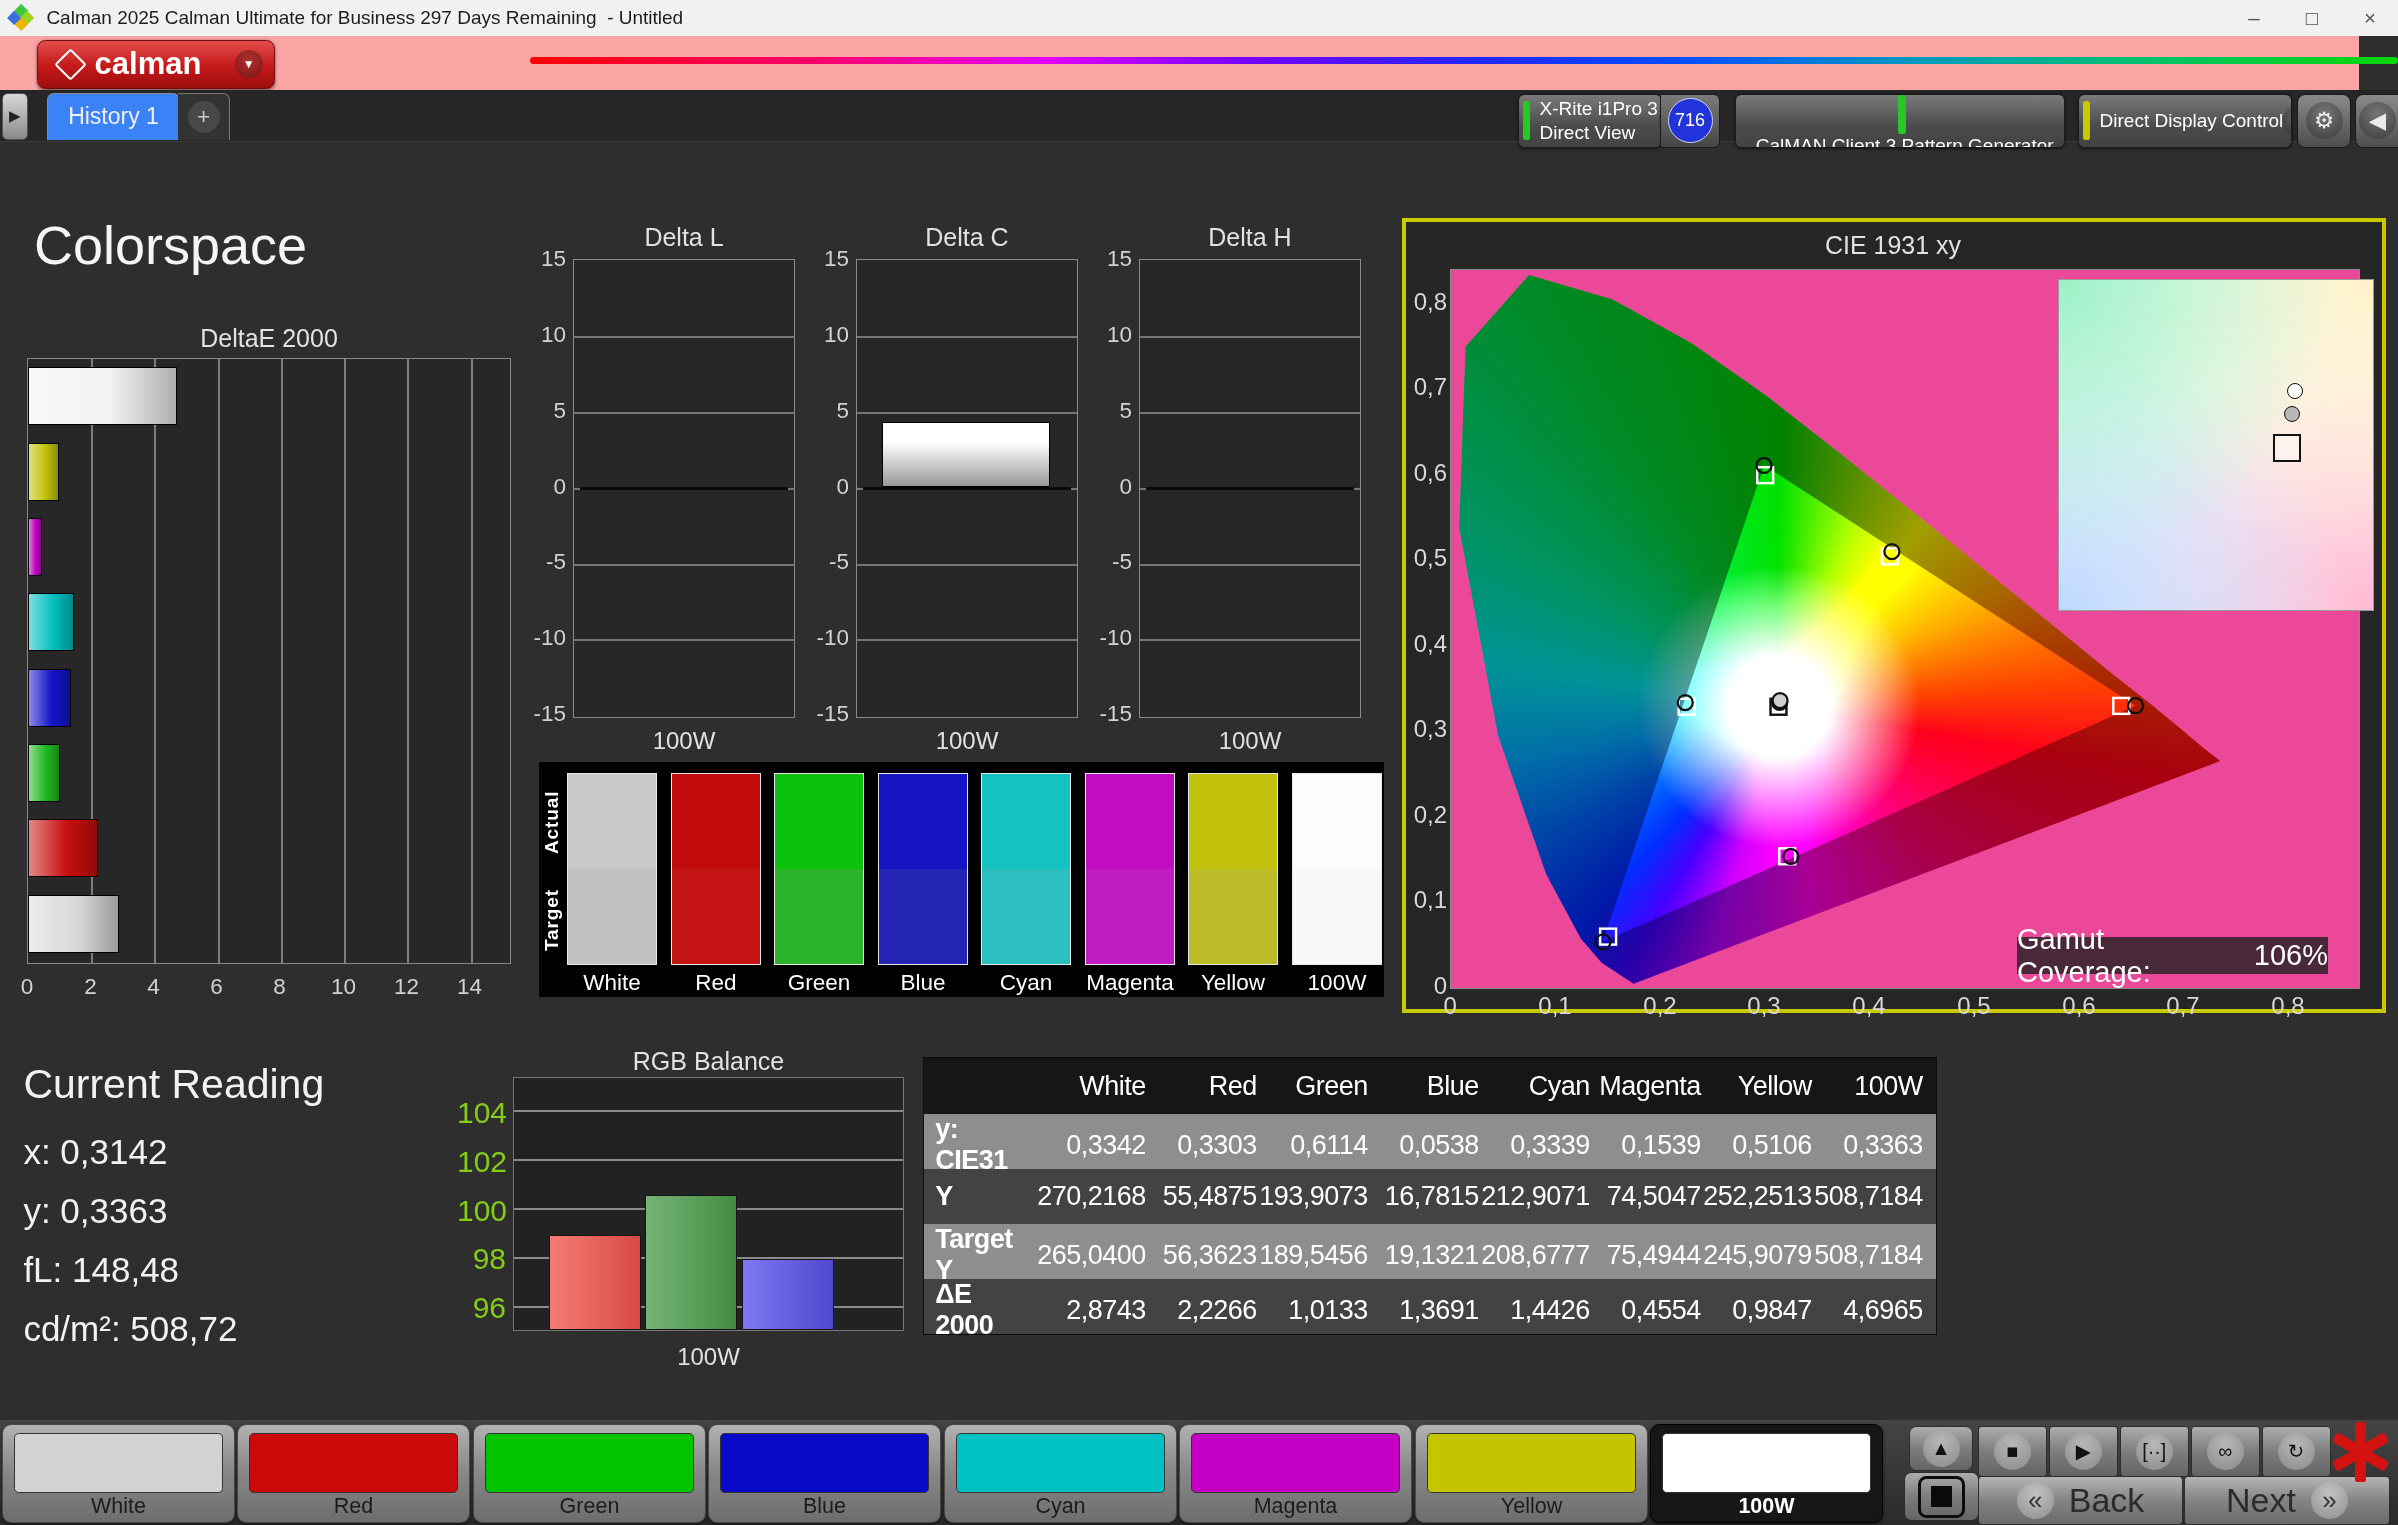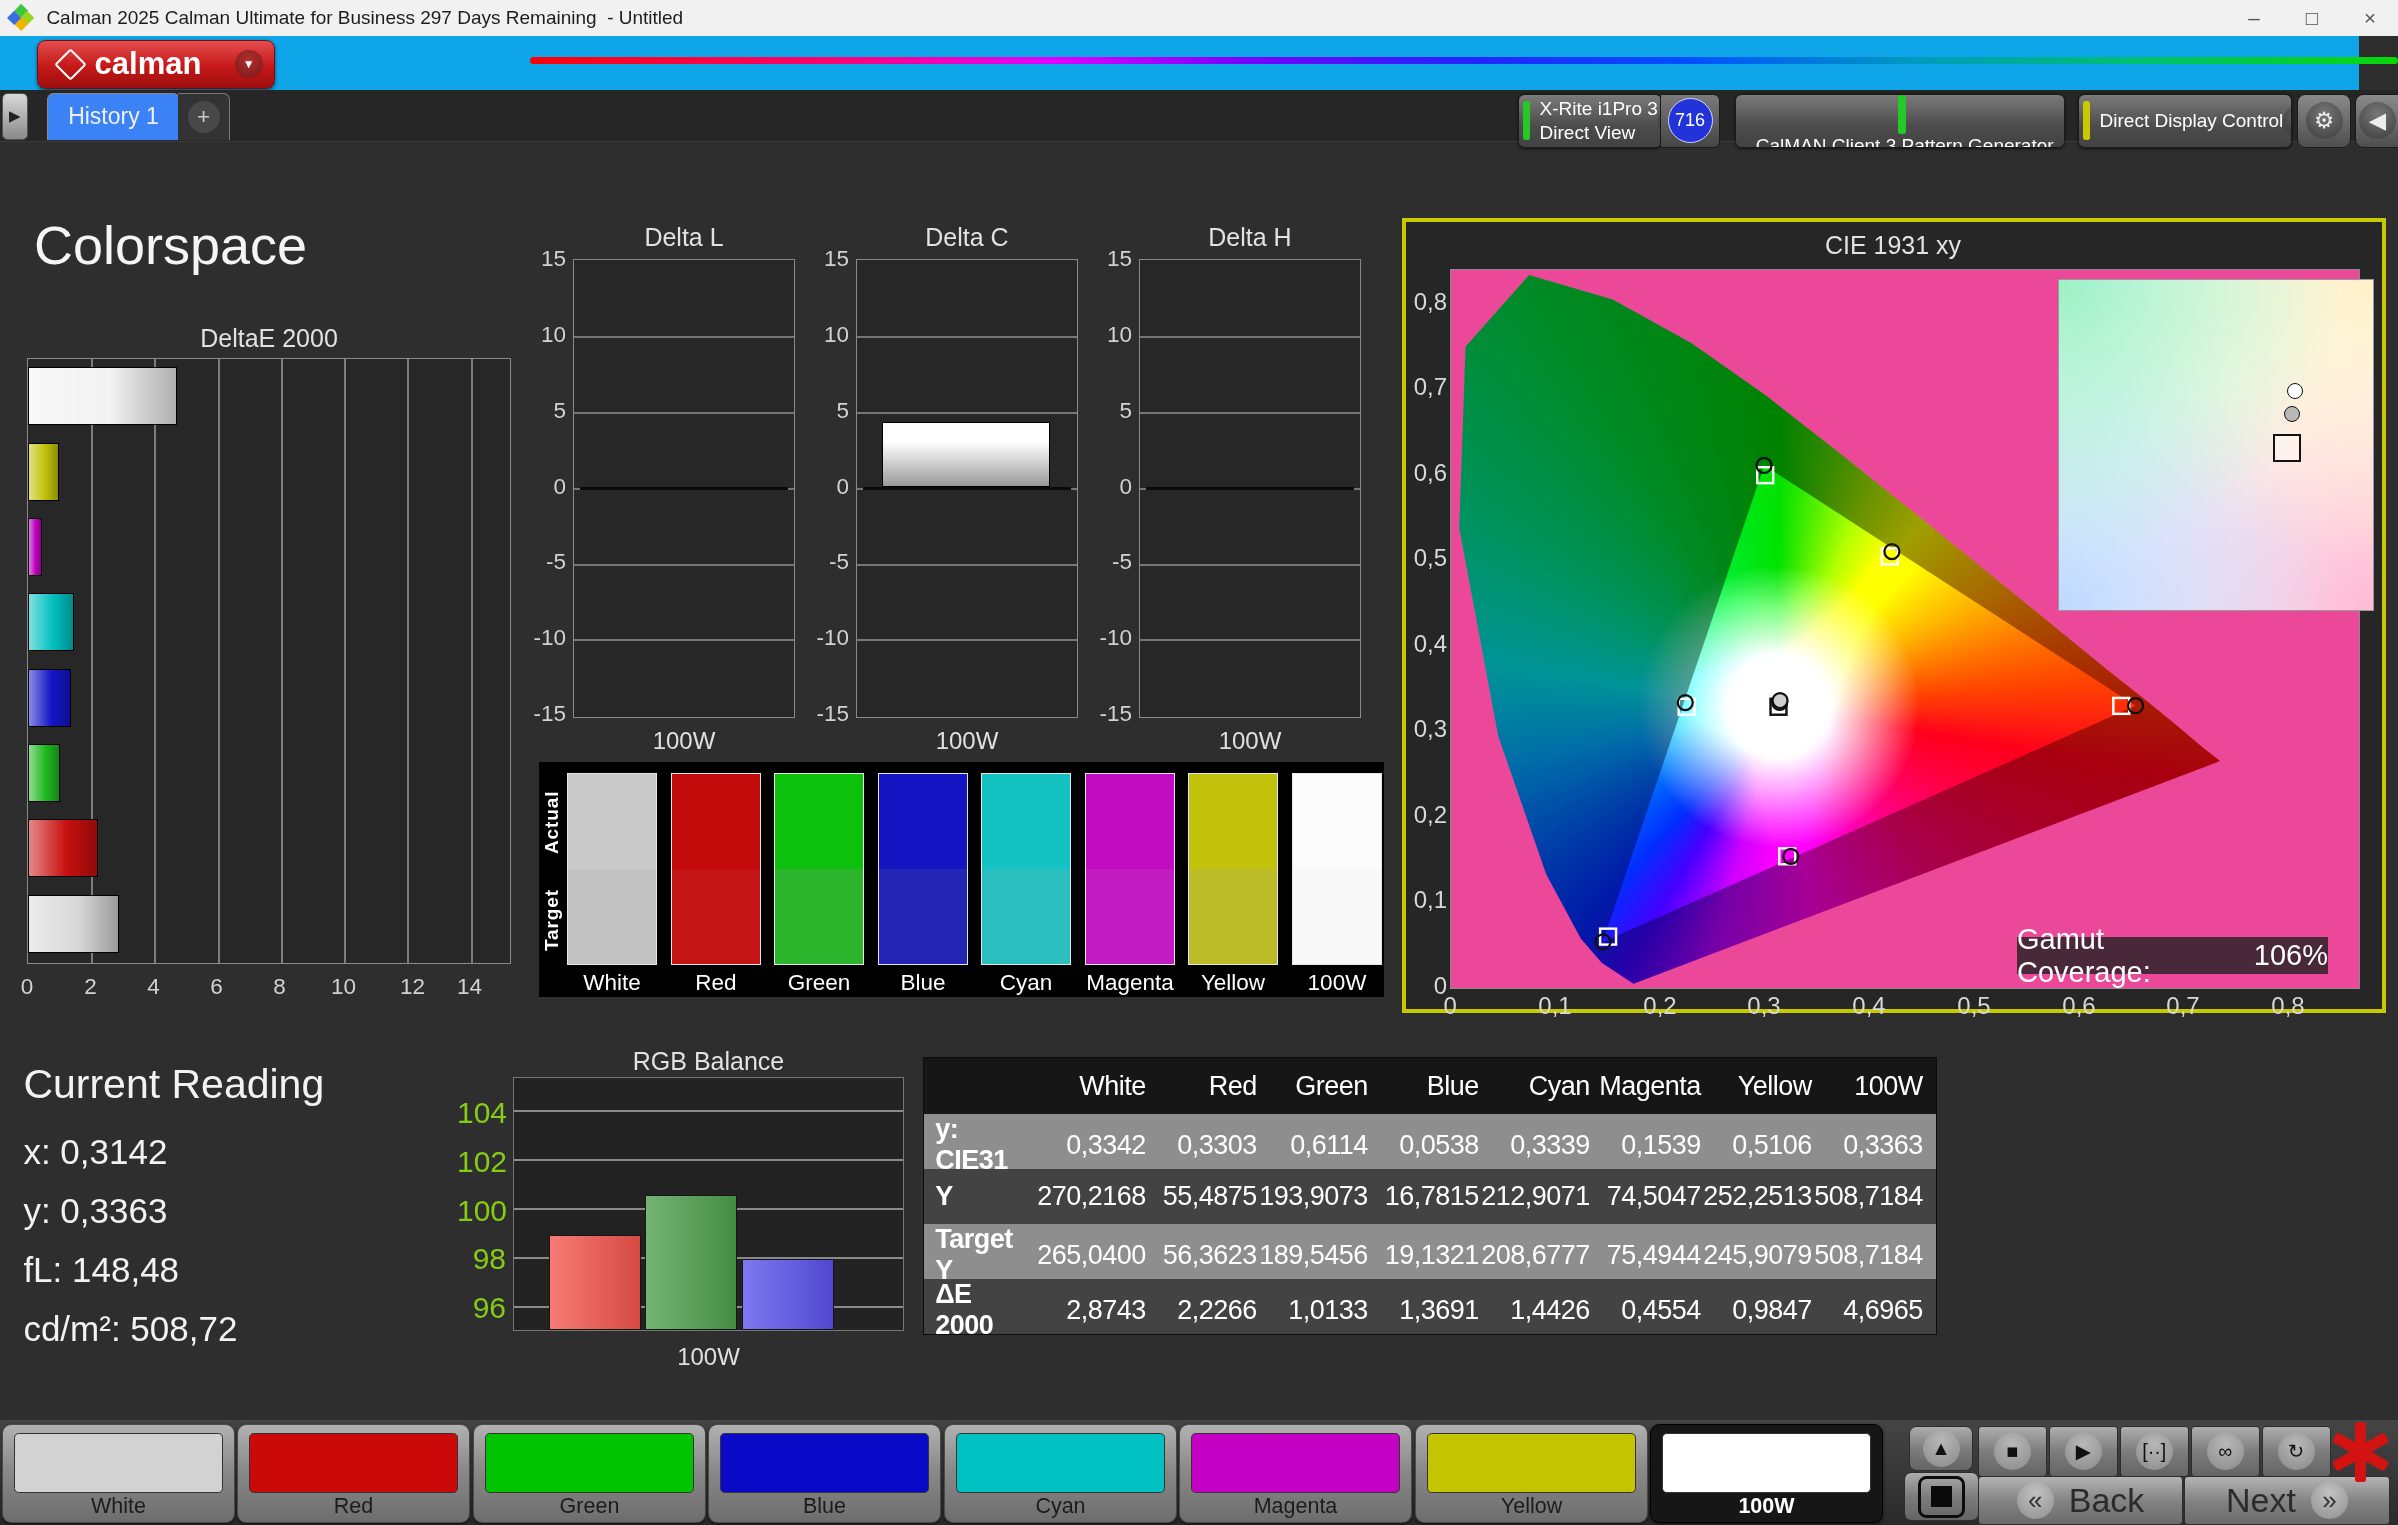--- a/index.html
+++ b/index.html
@@ -20,7 +20,7 @@
   .winbtn{width:58px;height:100%;display:flex;align-items:center;justify-content:center;
     color:#555;font-size:20.6px;}
   
-  #menubar{position:absolute;left:0;top:36px;width:2359px;height:54px;background:#0ea5e9;}
+  #menubar{position:absolute;left:0;top:36px;width:2359px;height:54px;background:#fca5a5;}
   #calman-btn{position:absolute;left:37px;top:3.7px;width:236px;height:47px;border-radius:8.4px;
     background:linear-gradient(#e44d4d,#c51818 55%,#9d0f0f);border:0.9px solid #6d0d0d;
     display:flex;align-items:center;box-shadow:0 1.9px 3.7px rgba(0,0,0,.5);}

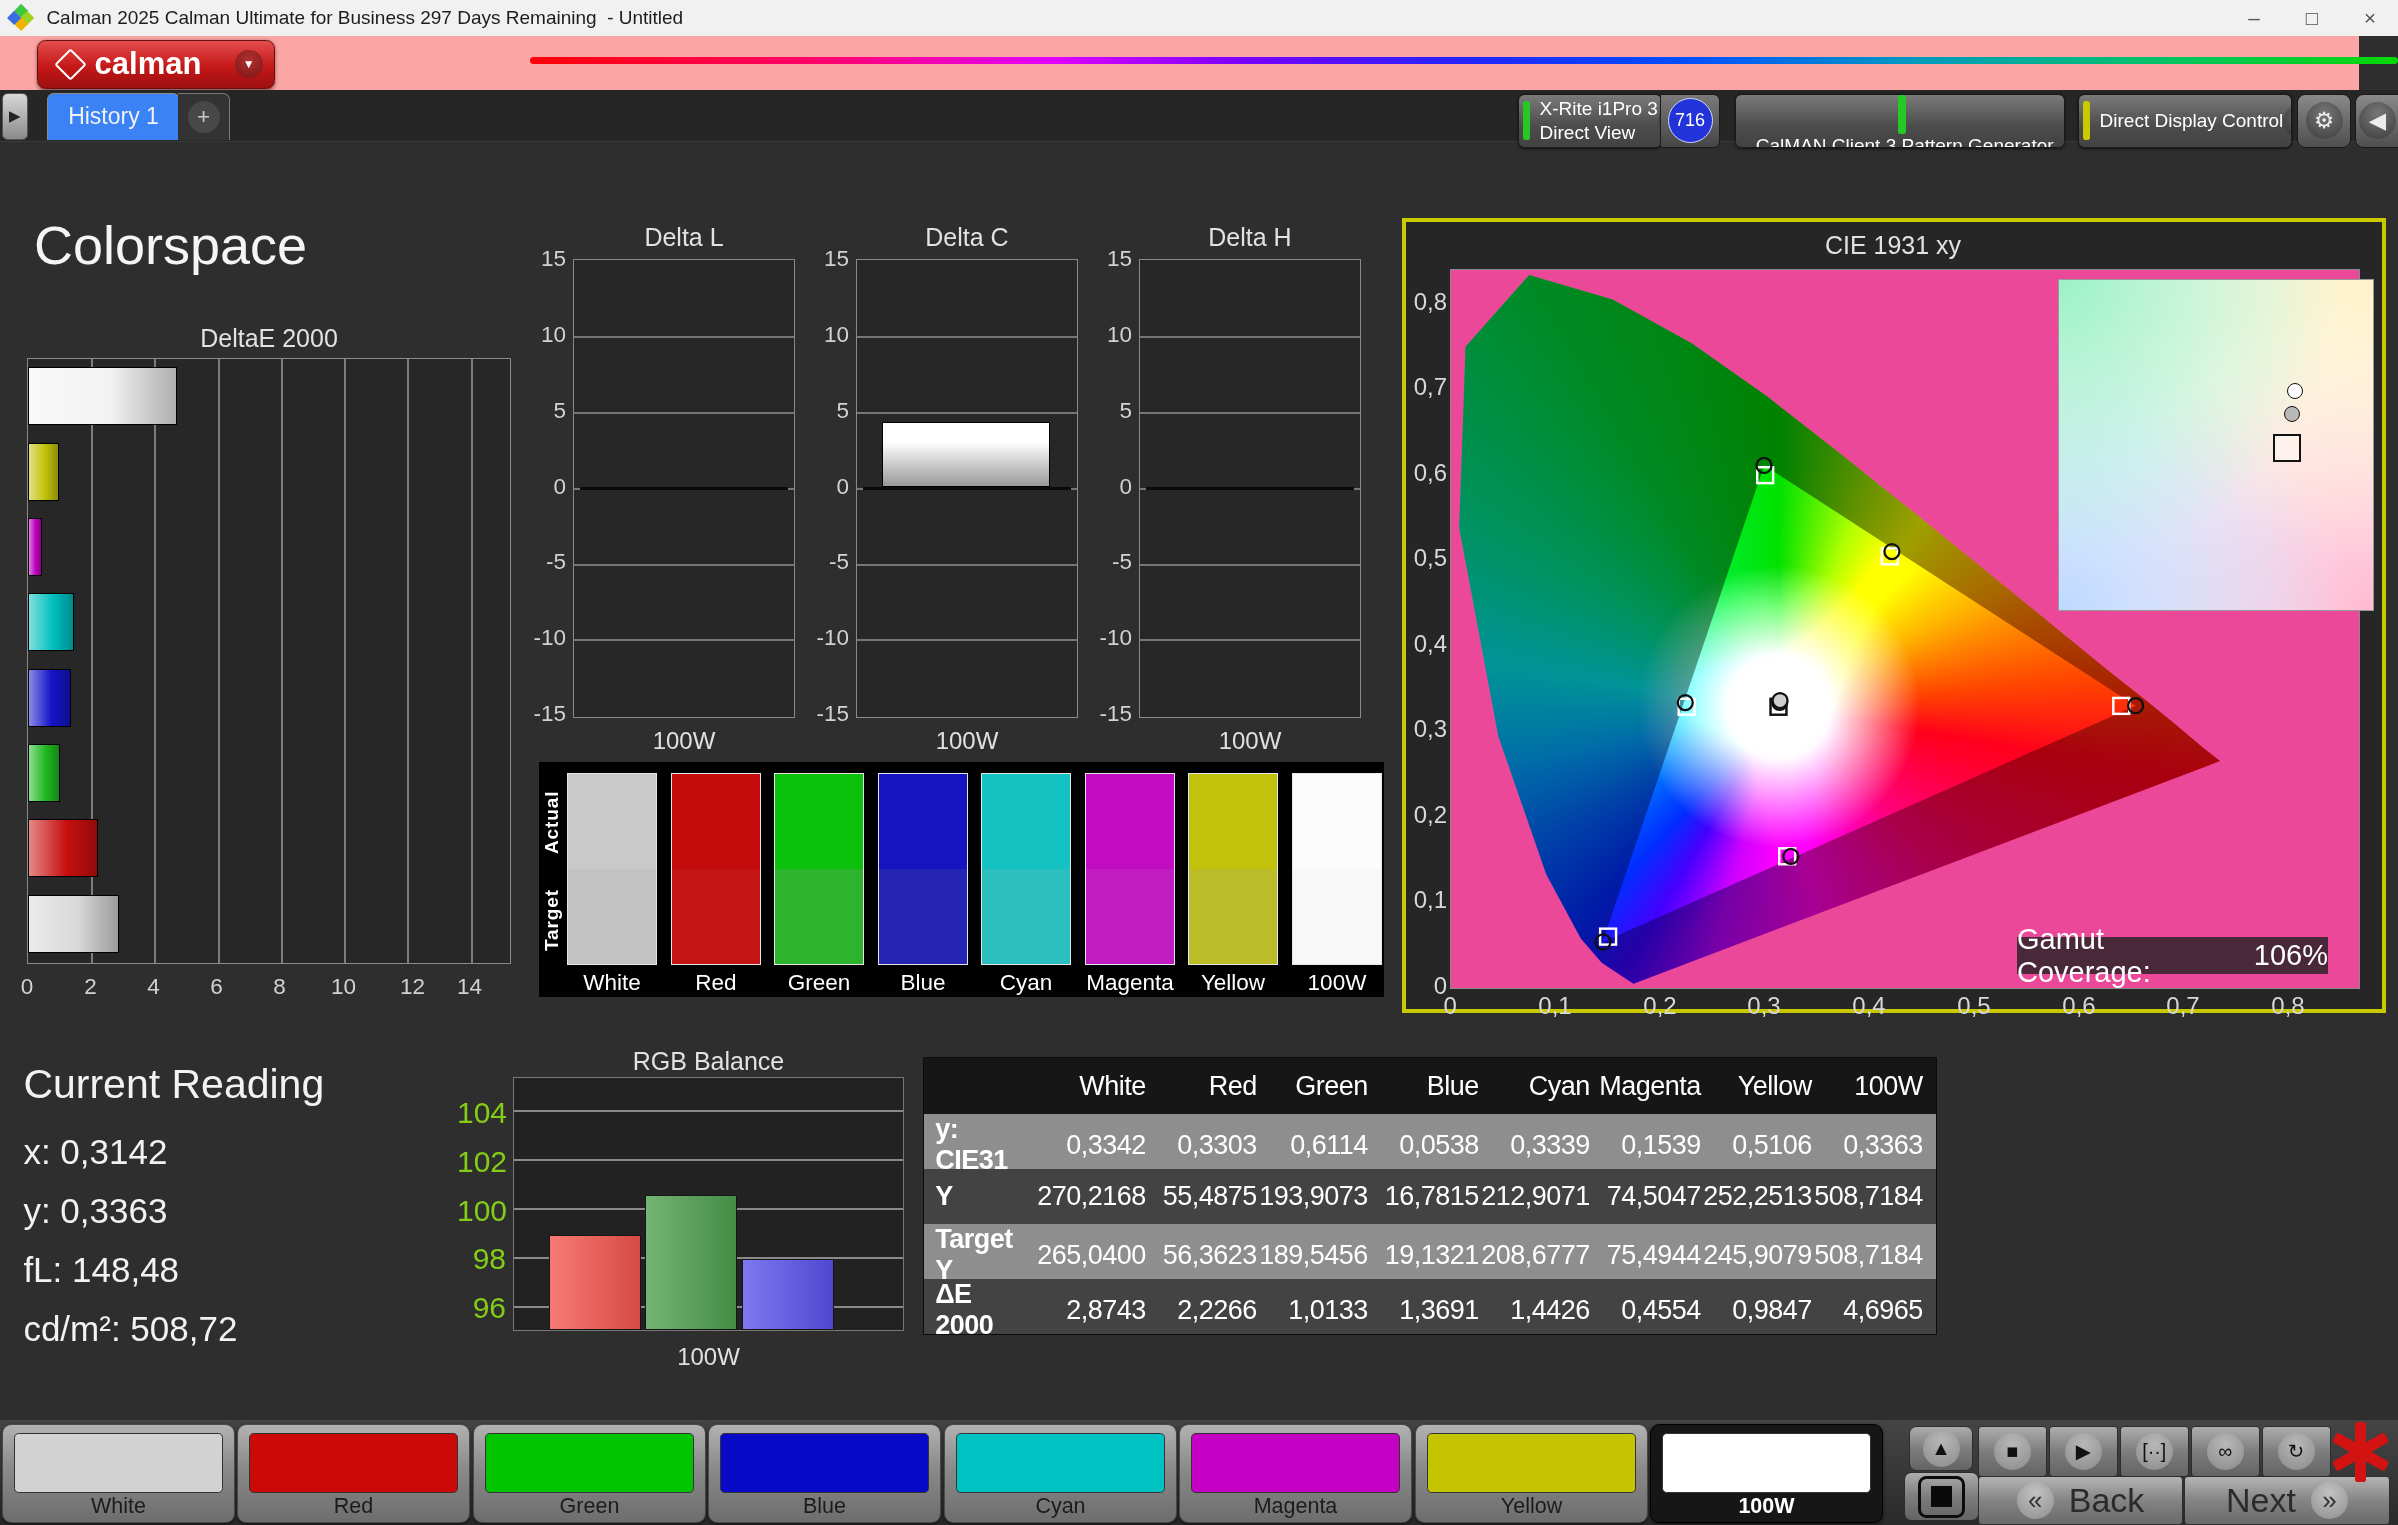--- a/index.html
+++ b/index.html
@@ -286,7 +286,7 @@
       <div class="tick-label" style="left: 198px; top: 974px; width: 37px; text-align: center; position: absolute;">6</div>
       <div class="tick-label" style="left: 261px; top: 974px; width: 37px; text-align: center; position: absolute;">8</div>
       <div class="tick-label" style="left: 325px; top: 974px; width: 37px; text-align: center; position: absolute;">10</div>
-      <div class="tick-label" style="left: 388px; top: 974px; width: 37px; text-align: right; position: absolute;">12</div>
+      <div class="tick-label" style="left: 388px; top: 974px; width: 37px; text-align: center; position: absolute;">12</div>
       <div class="tick-label" style="left: 451px; top: 974px; width: 37px; text-align: center; position: absolute;">14</div>
     </div>
 

